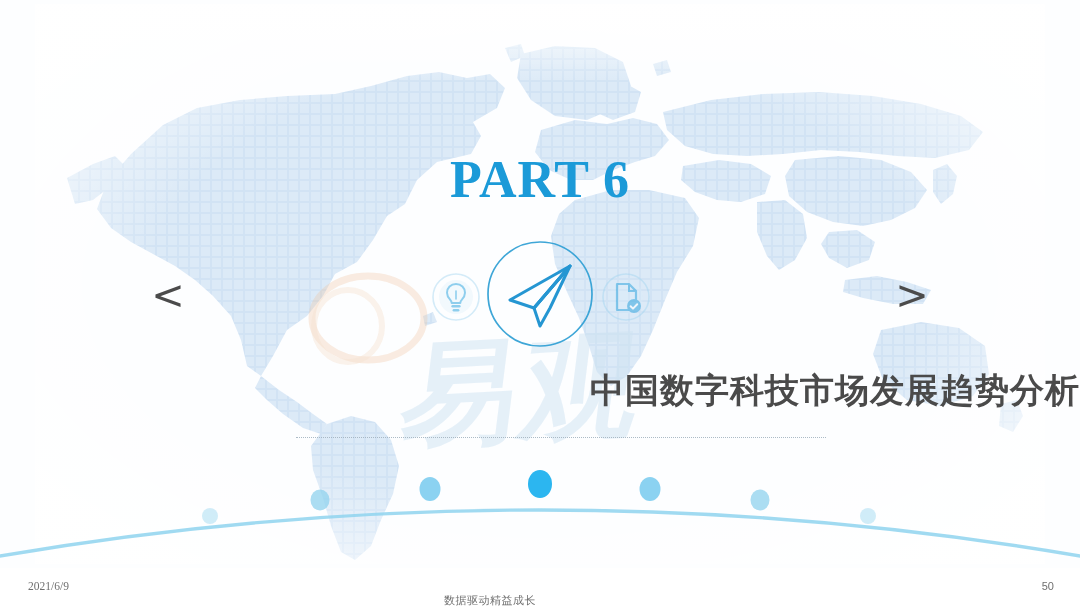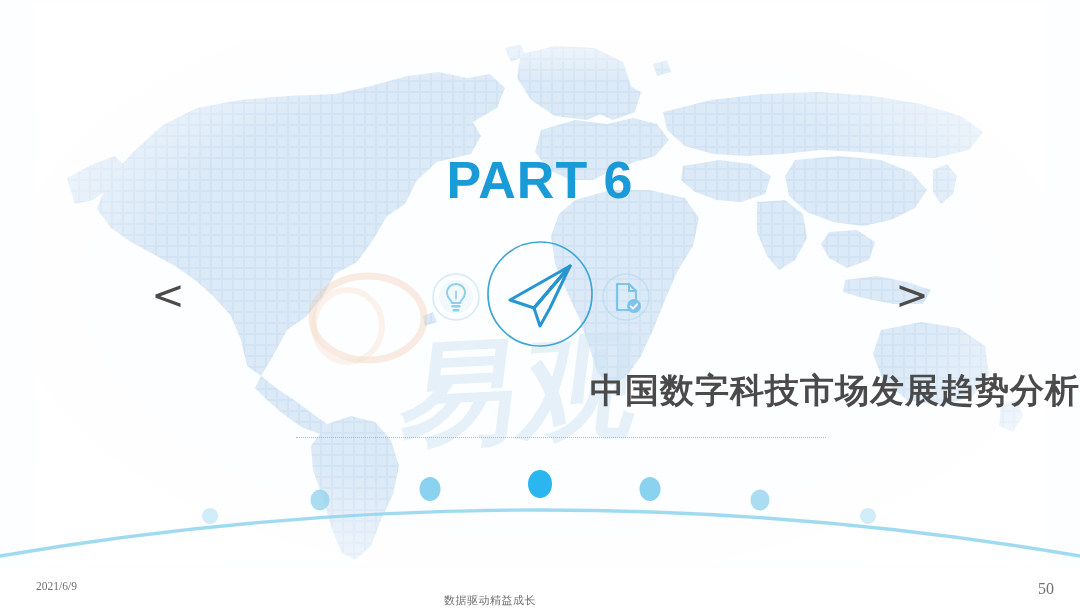--- a/index.html
+++ b/index.html
@@ -92,7 +92,7 @@
     font-weight: 700;
     letter-spacing: 1px;
     color: #1b9ad8;
-    font-family: Liberation Sans, sans-serif;
+    font-family: Liberation Serif, serif;
   }
 
   

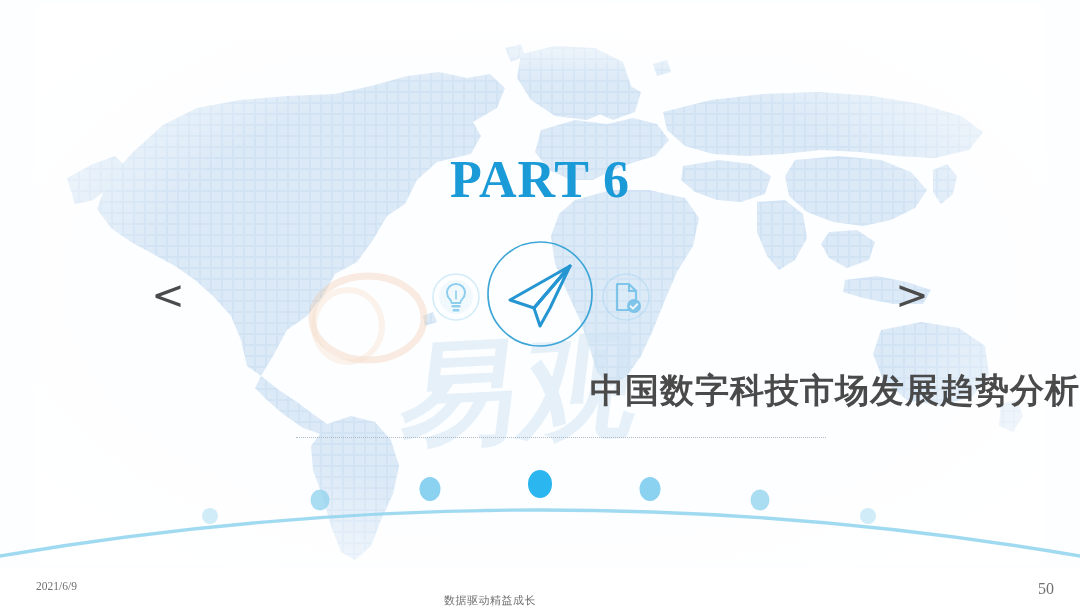--- a/index.html
+++ b/index.html
@@ -210,7 +210,6 @@
     font-size: 11.5px;
     color: #6f6f6f;
     font-family: "Liberation Serif", serif;
-    margin-left: 8px;
   }
   .footer-center {
     position: absolute;

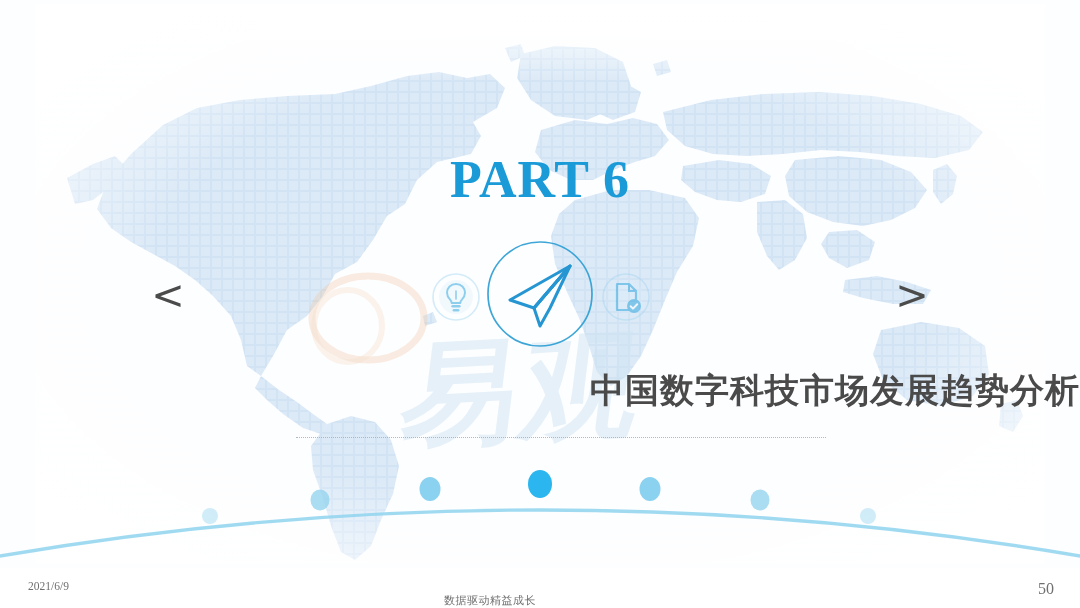--- a/index.html
+++ b/index.html
@@ -225,9 +225,9 @@
   .footer-page {
     position: absolute;
     right: 26px; top: 12px;
-    font-size: 16px;
+    font-size: 11px;
     color: #6f6f6f;
-    font-family: Liberation Serif, serif;
+    font-family: Liberation Sans, sans-serif;
   }
 </style>
 </head>

